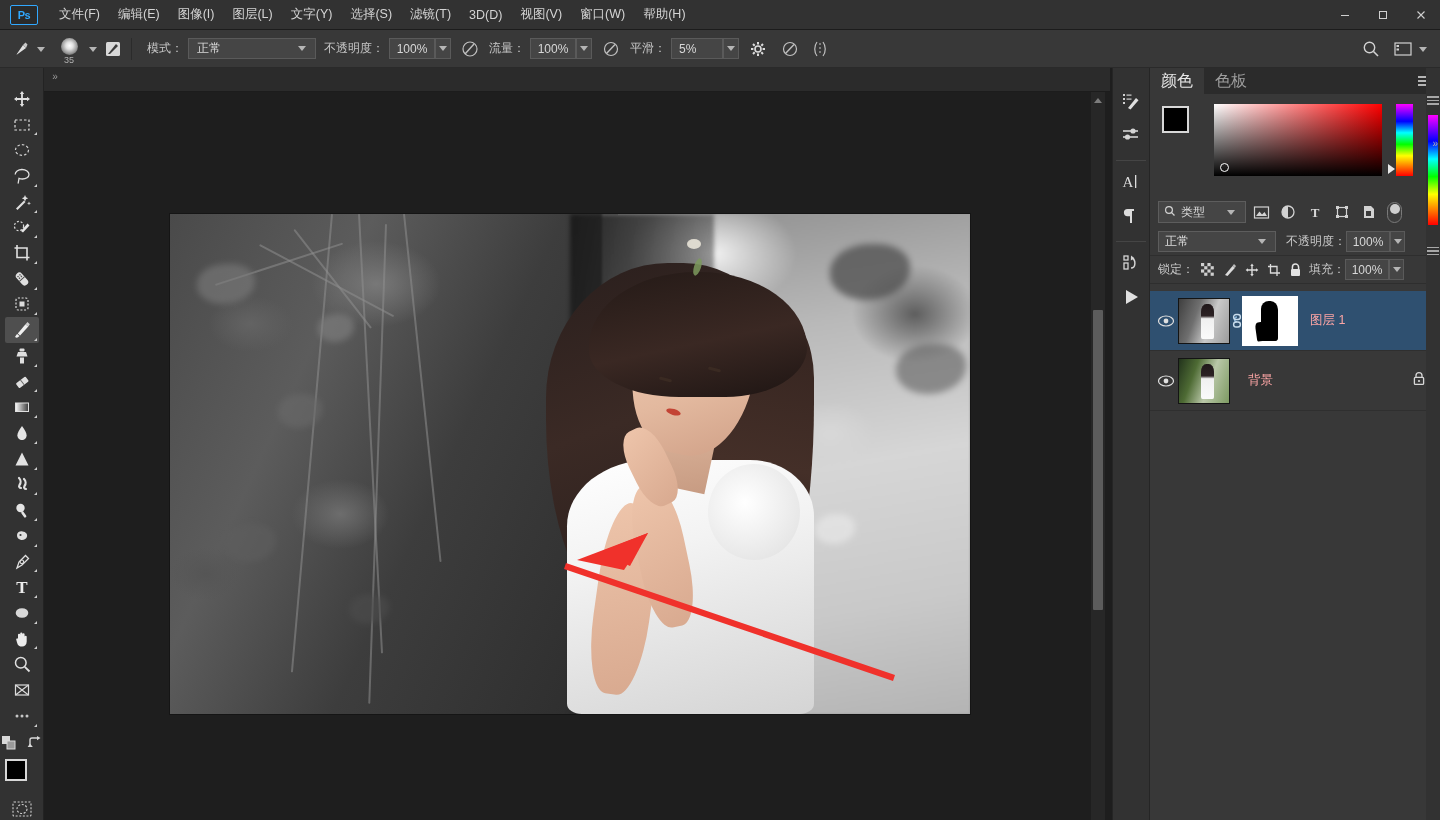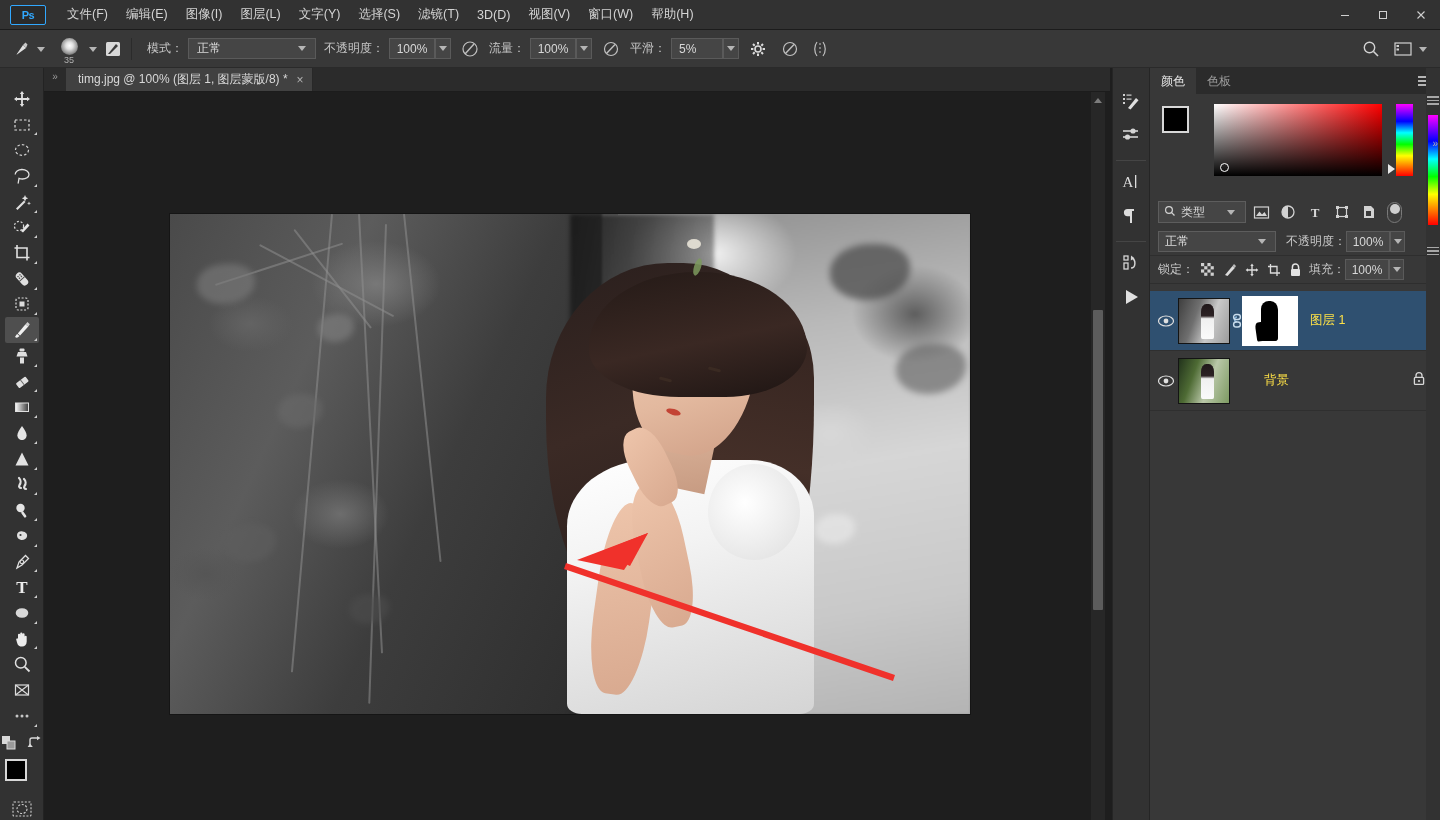--- a/index.html
+++ b/index.html
@@ -20,7 +20,7 @@
     border-bottom: 1px solid #1c1c1c;
   }
   .ps-logo {
-    width: 36px; height: 20px; margin-left: 10px; margin-right: 12px;
+    width: 28px; height: 20px; margin-left: 10px; margin-right: 12px;
     border: 1px solid #31a8ff; border-radius: 2px; background: #2a2a2a;
     color: #31a8ff; font-size: 11px; font-weight: bold;
     display: flex; align-items: center; justify-content: center;

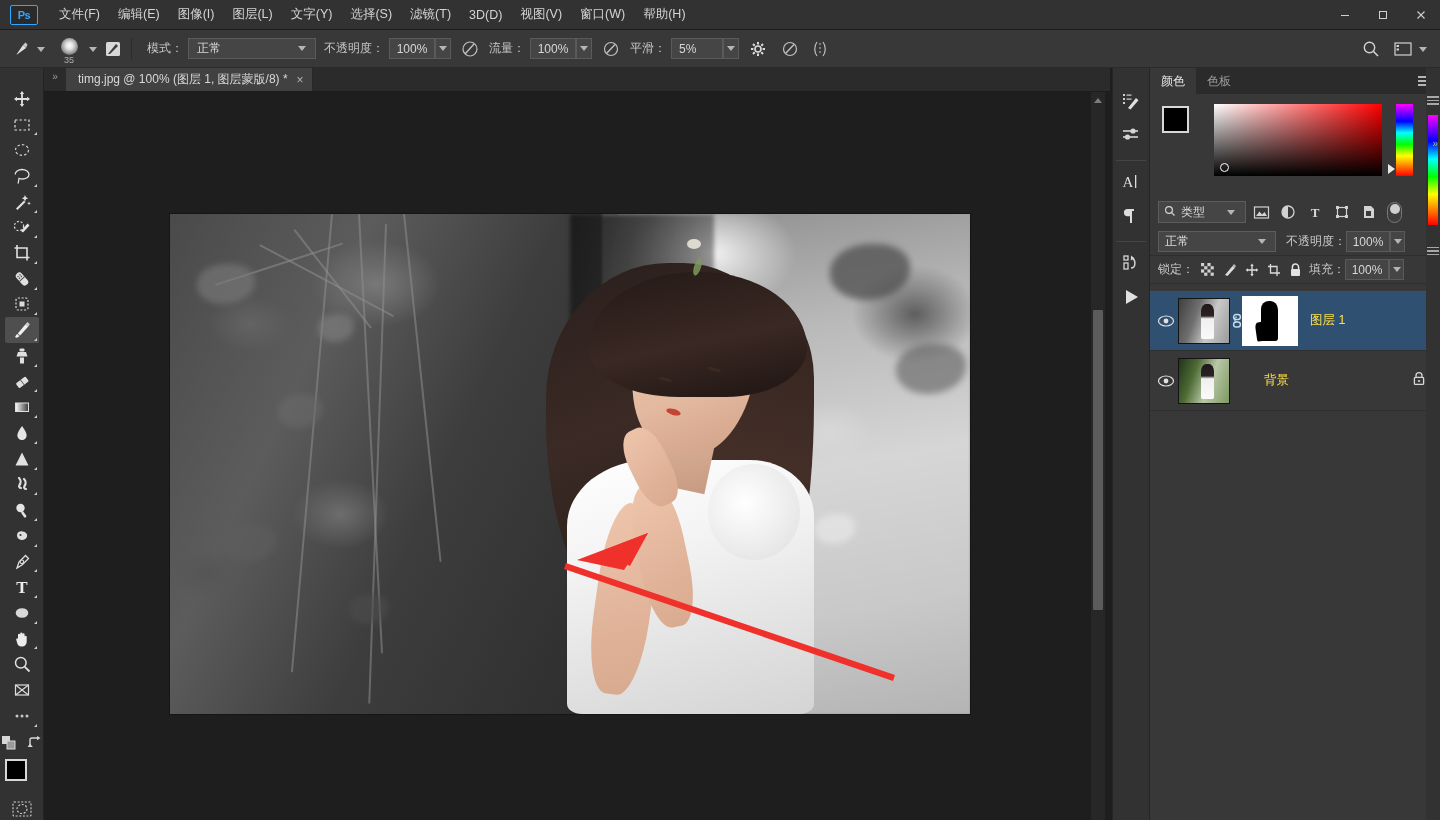--- a/index.html
+++ b/index.html
@@ -727,10 +727,6 @@
 
   <div class="tabbar">
     <div class="collapse-arrows">»</div>
-    <div class="doctab">
-      <span>timg.jpg @ 100% (图层 1, 图层蒙版/8) *</span>
-      <span class="closex">×</span>
-    </div>
   </div>
 
   <div class="canvas-area">

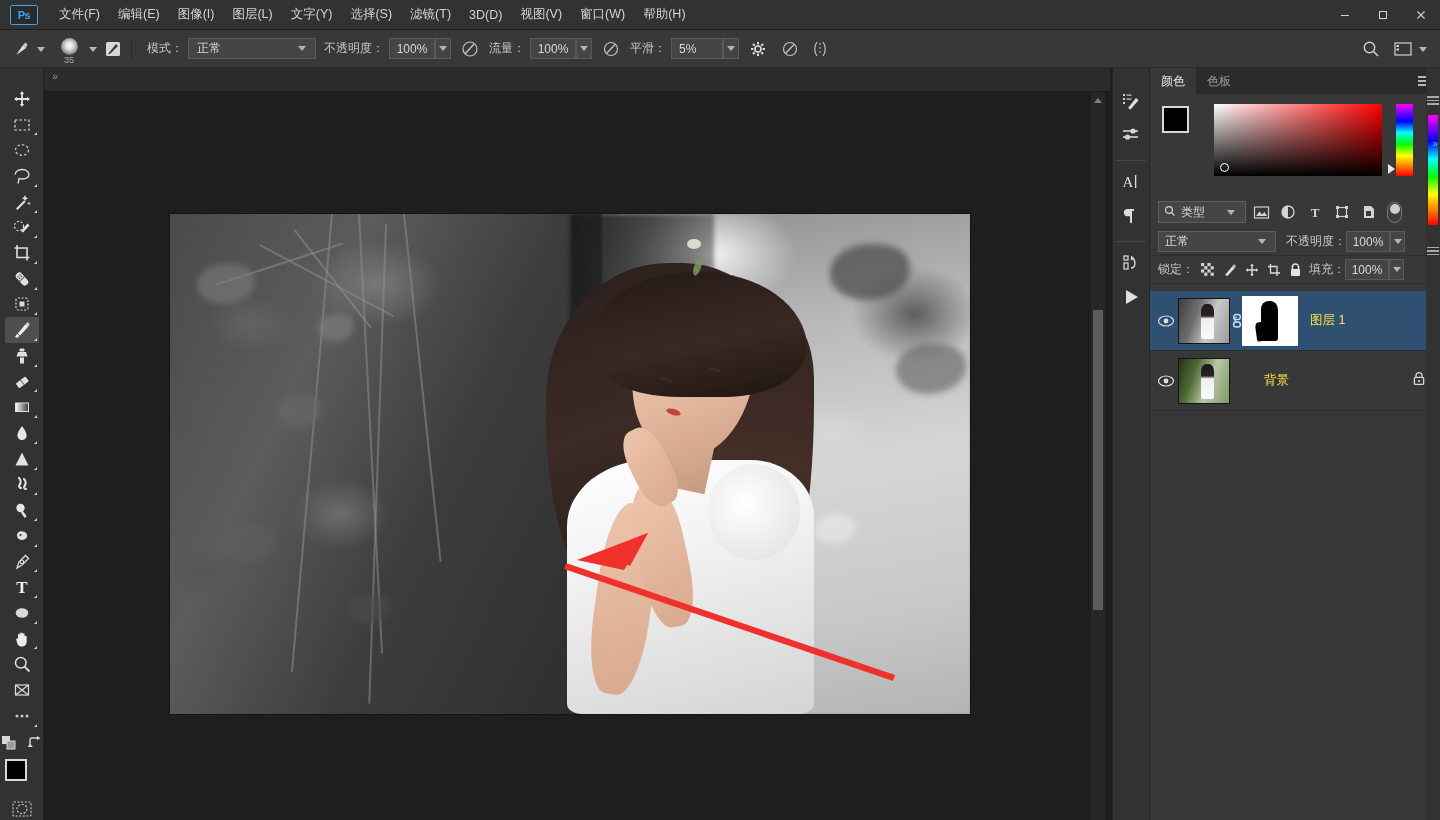--- a/index.html
+++ b/index.html
@@ -257,7 +257,7 @@
     height: 26px; background: #2b2b2b; display: flex; align-items: stretch; position: relative;
   }
   .ptab {
-    padding: 0 11px; display: flex; align-items: center; font-size: 12px; color: #9d9d9d;
+    padding: 0 11px; display: flex; align-items: center; font-size: 16px; color: #9d9d9d;
   }
   .ptab.active { background: #383838; color: #e6e6e6; }
   .panel-menu {

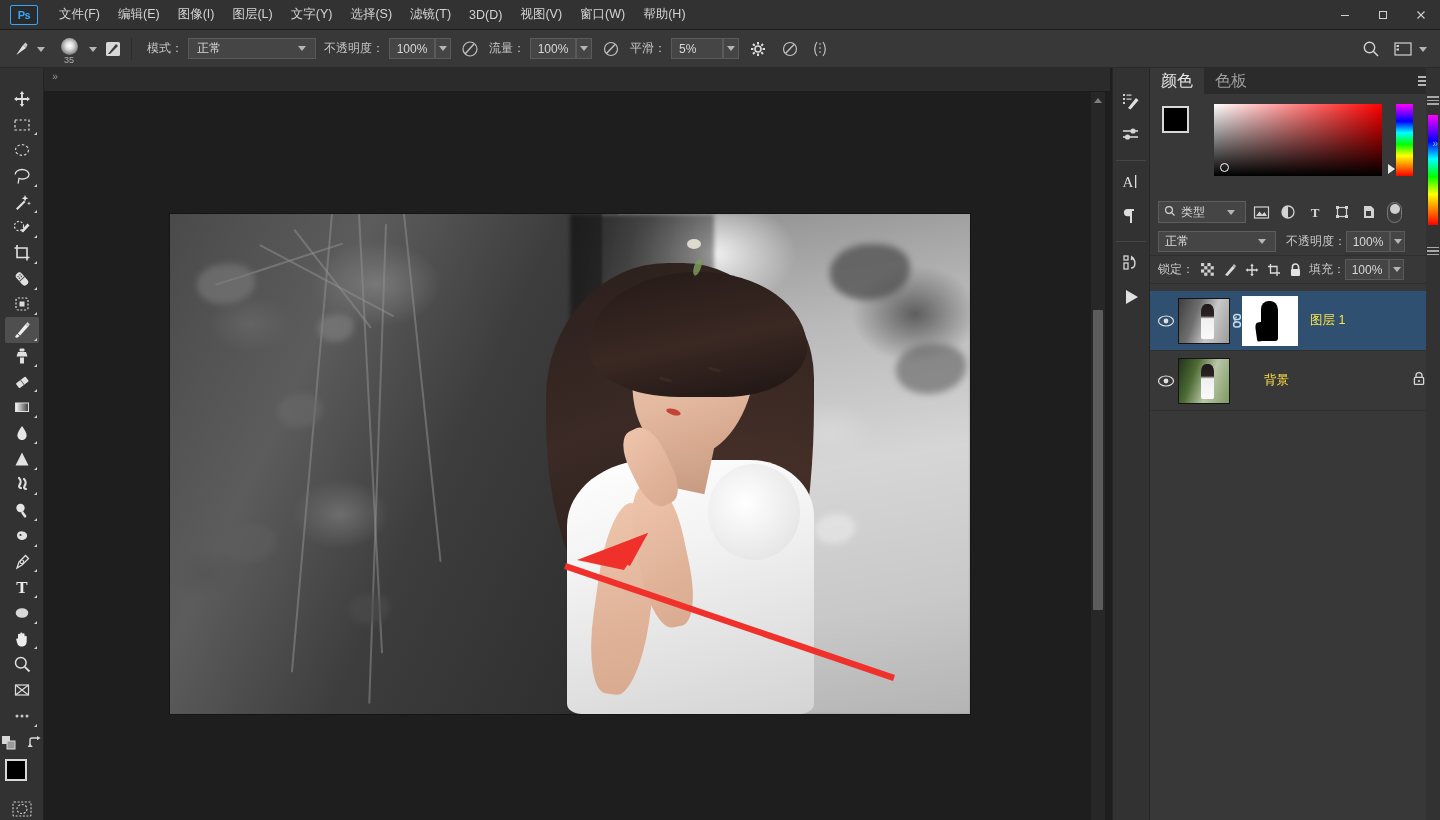--- a/index.html
+++ b/index.html
@@ -361,7 +361,7 @@
     background: #000; border-radius: 30% 40% 10% 10%;
     transform: rotate(-8deg);
   }
-  .layername { flex: 1; font-size: 12.5px; color: #fde047; padding-left: 14px; }
+  .layername { flex: 1; font-size: 12.5px; color: #fca5a5; padding-left: 14px; }
   .locked-ic { margin-right: 14px; }
   .far-right {
     position: absolute; left: 1426px; top: 68px; width: 14px; height: 752px; background: #323232;

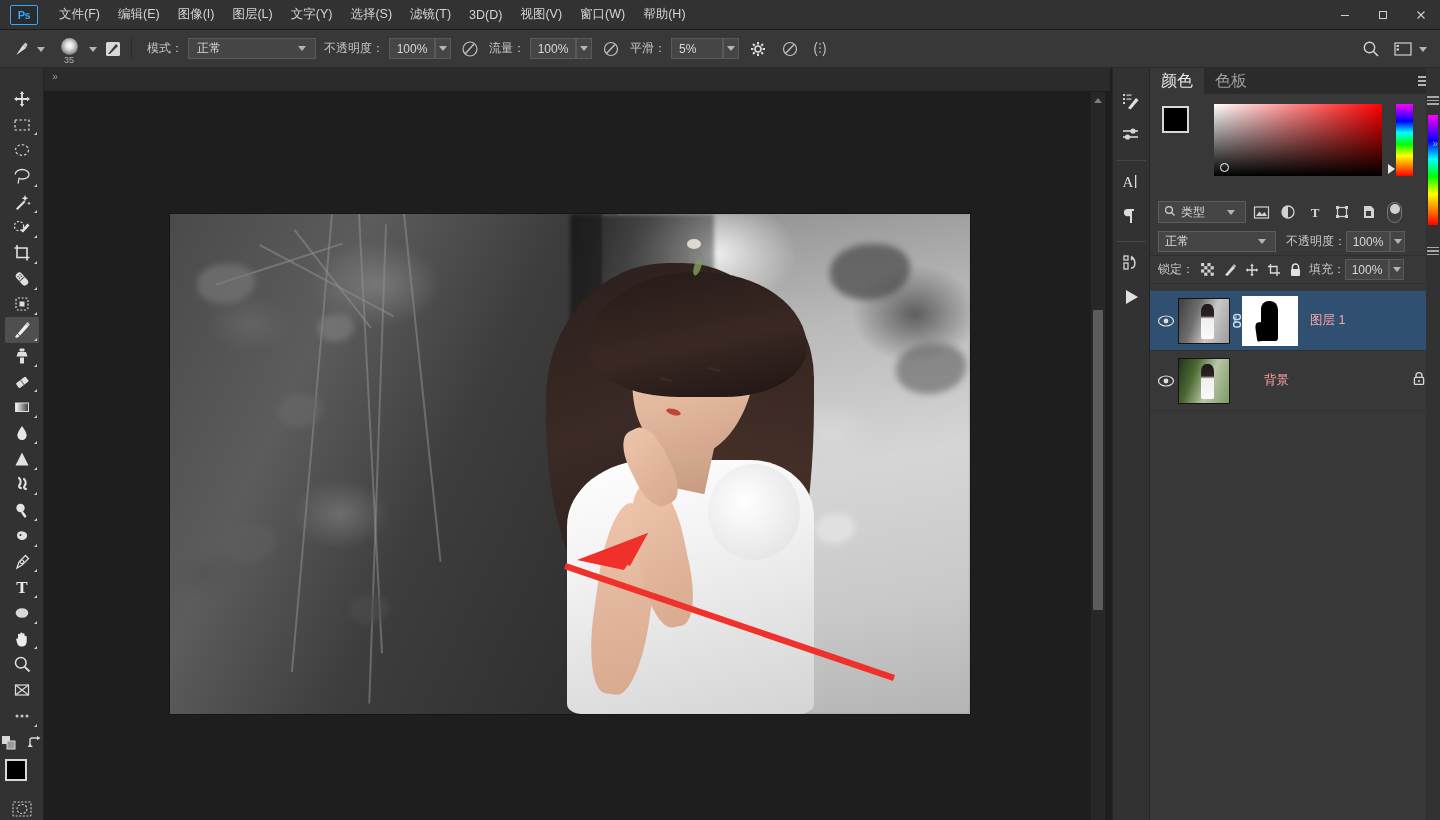--- a/index.html
+++ b/index.html
@@ -1015,7 +1015,7 @@
           <div class="thumb-img thumb-color">
             <div class="thumb-figure"></div>
           </div>
-          <div class="layername" style="padding-left:34px">背景</div>
+          <div class="layername" style="padding-left:18px">背景</div>
           <div class="locked-ic">
             <svg width="14" height="15" viewBox="0 0 14 15">
                 <path d="M4 6.5 V4.6 a3 3 0 016 0 V6.5" fill="none" stroke="#d8d8d8" stroke-width="1.3"></path>

